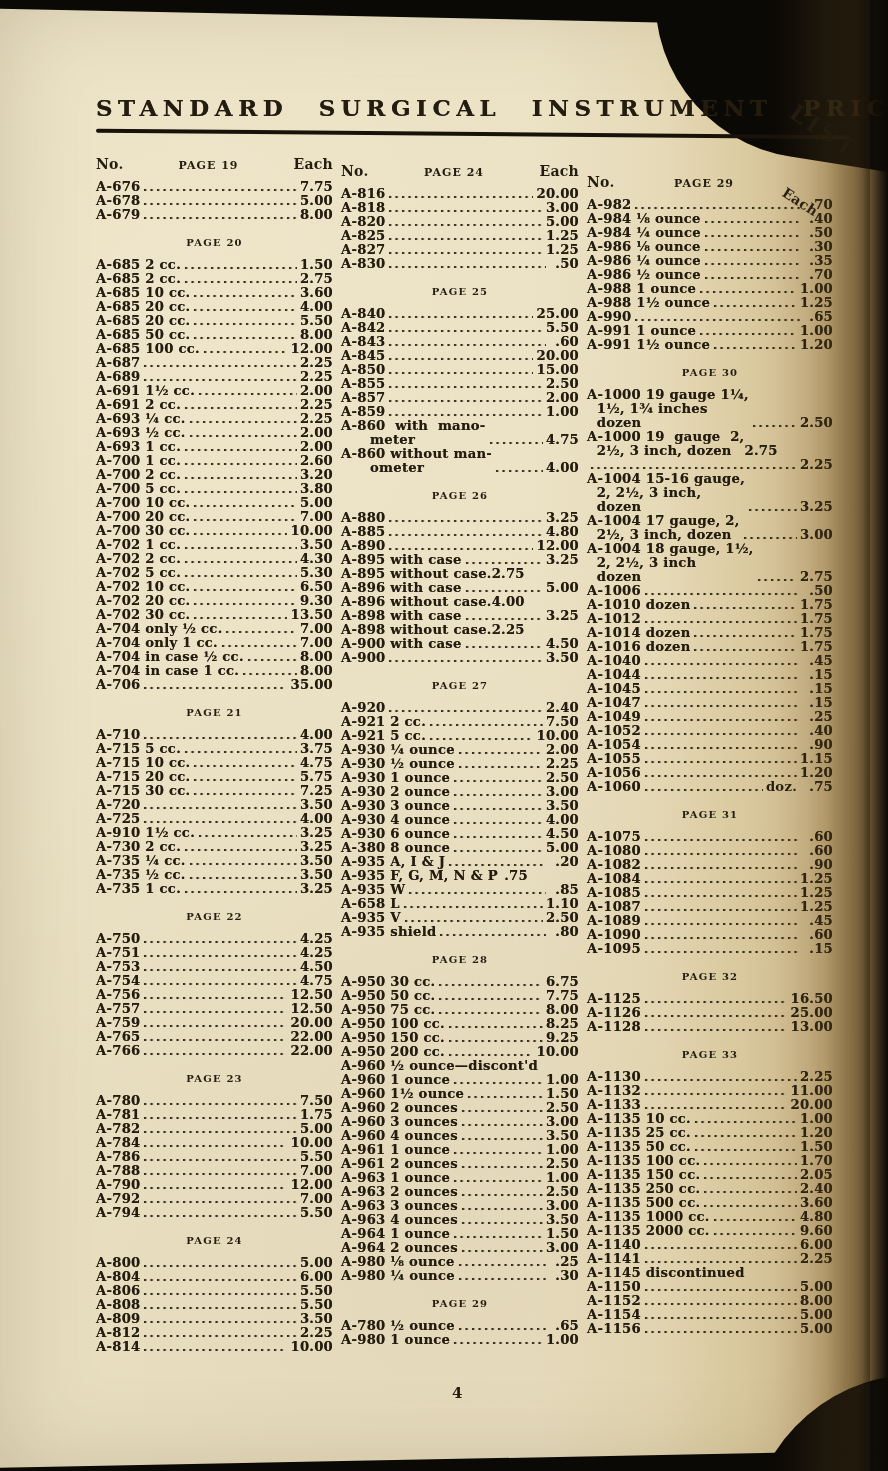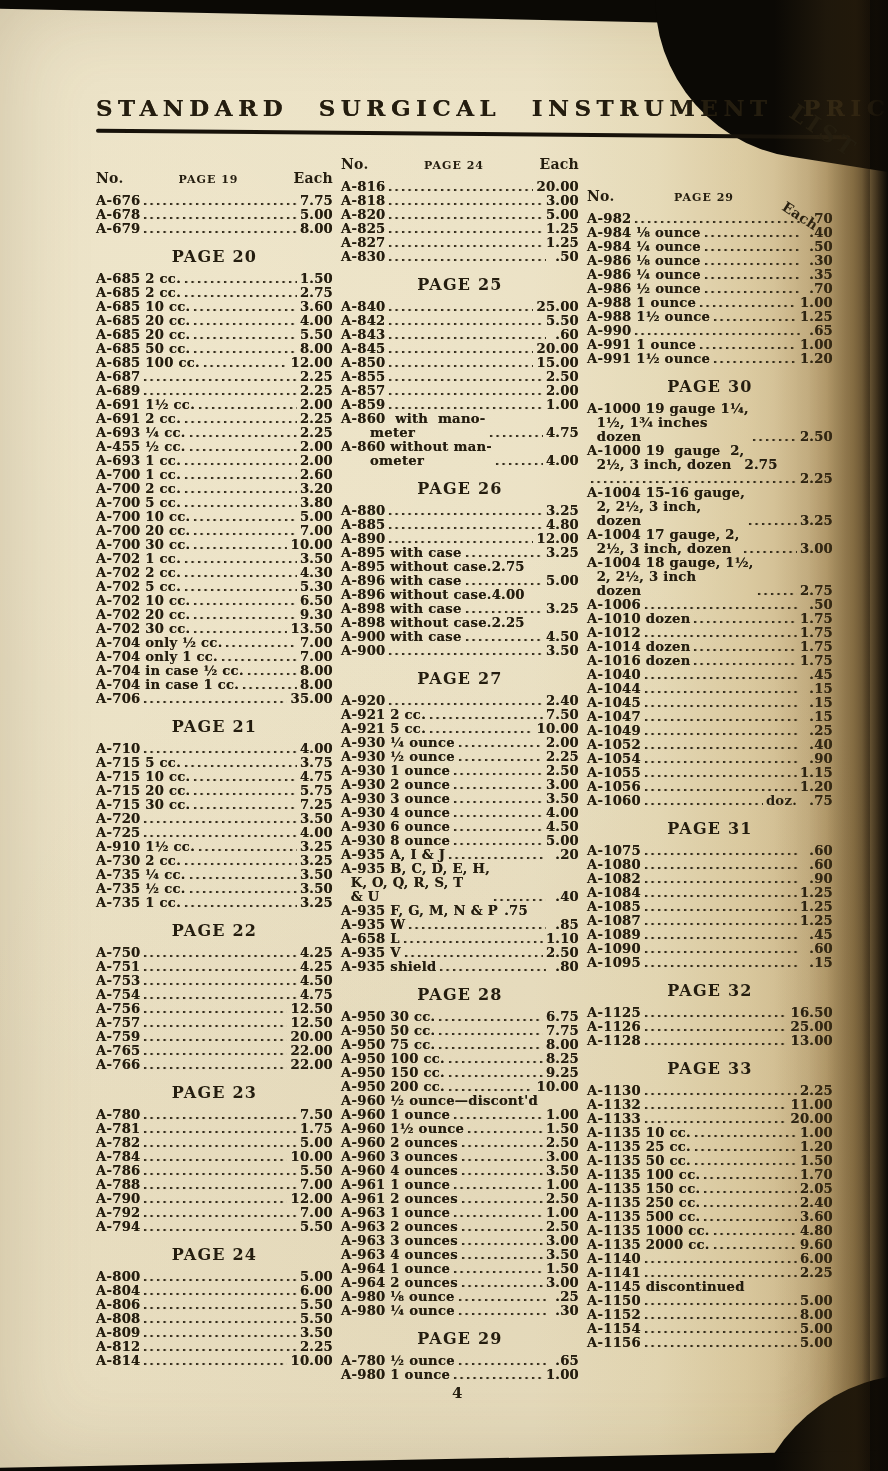--- a/index.html
+++ b/index.html
@@ -38,7 +38,7 @@
   .col-h-no,.col-h-each{font-size:14px;}
   .col-h-page{font-size:11px;letter-spacing:1px;}
   .each-tilted{display:inline-block;transform:rotate(33deg) translate(0px,12px);transform-origin:left top;}
-  .sec-heading{text-align:center;font-size:16px;letter-spacing:1.2px;margin:14px 0 8px;}
+  .sec-heading{text-align:center;font-size:10px;letter-spacing:1.2px;margin:14px 0 8px;}
   .row{display:flex;align-items:flex-end;}
   .item{white-space:pre-wrap;text-shadow:0 0 .4px rgba(36,29,15,.7);}
   .dots{flex:1 1 8px;height:4px;margin:0 3px 2px 3px;align-self:flex-end;

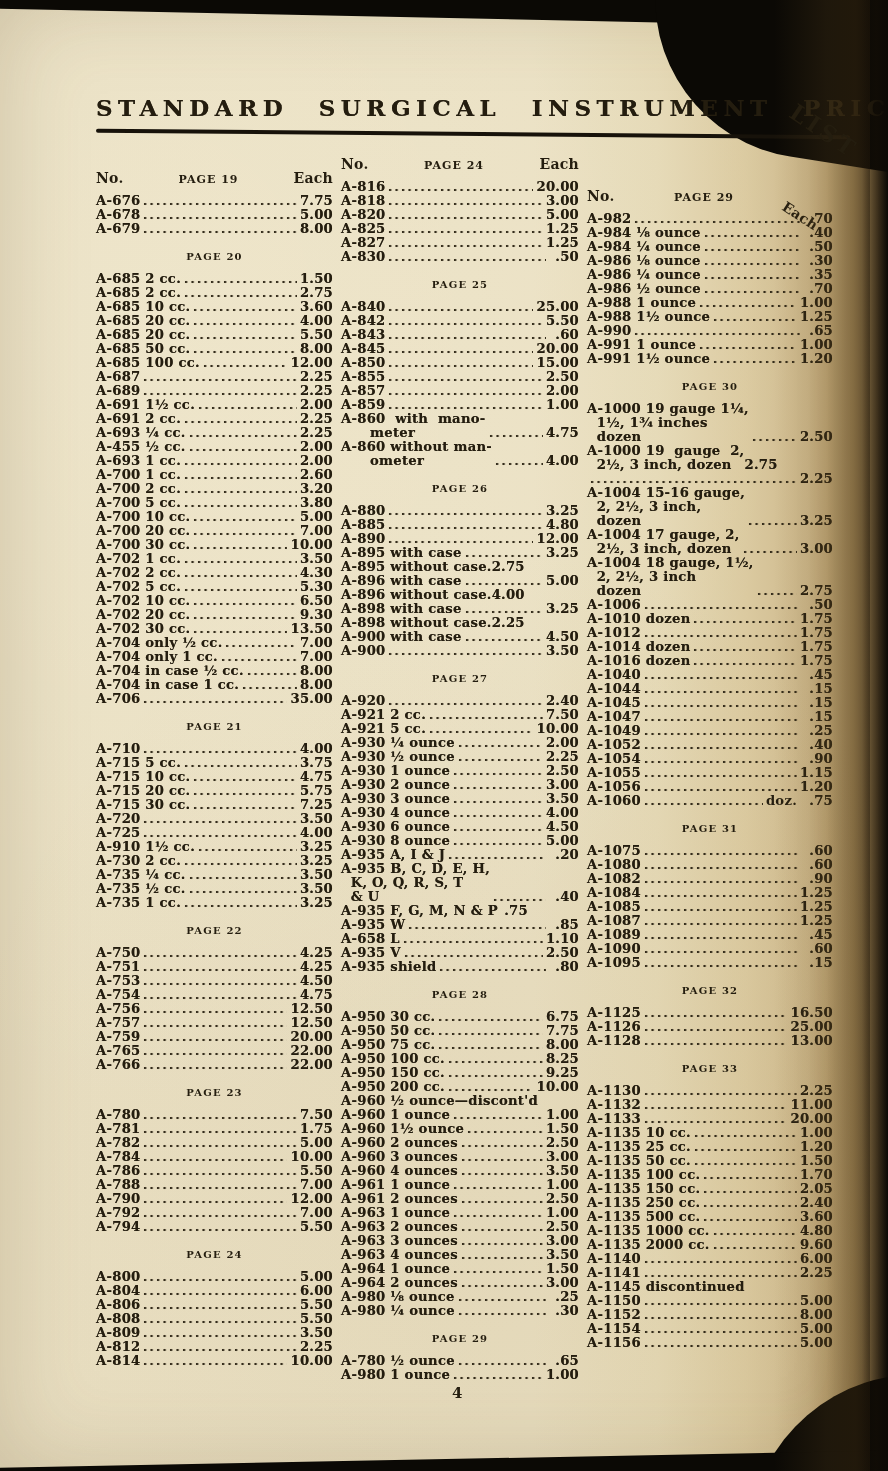--- a/index.html
+++ b/index.html
@@ -146,7 +146,7 @@
             <span class="price">2.25</span>
           </div>
           <div class="row">
-            <span class="item">A-455 ½ cc.</span>
+            <span class="item">A-693 ½ cc.</span>
             <span class="dots"></span>
             <span class="price">2.00</span>
           </div>

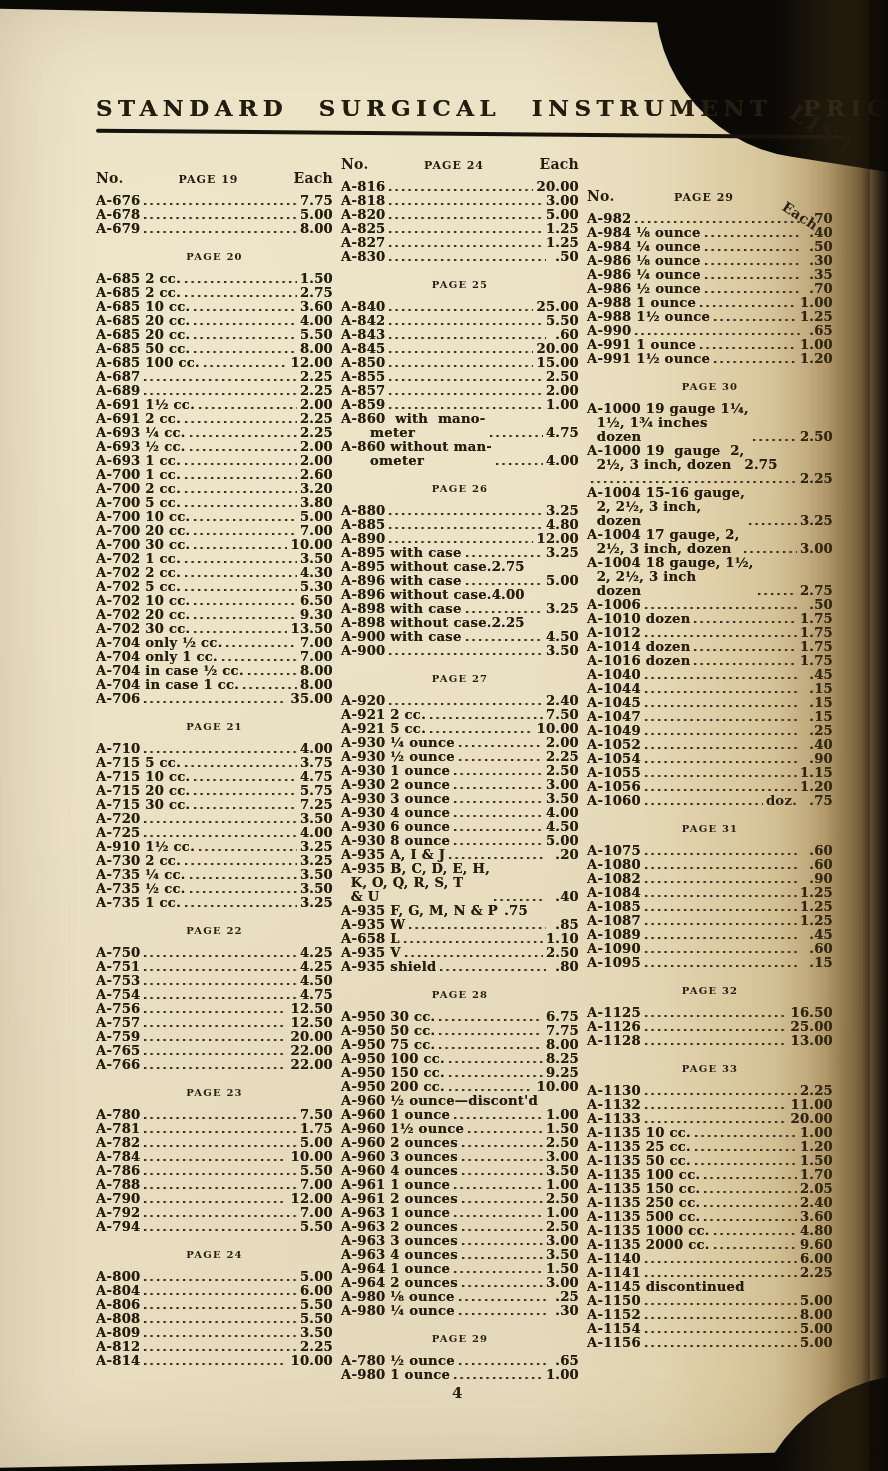--- a/index.html
+++ b/index.html
@@ -624,7 +624,7 @@
             <span class="price">4.50</span>
           </div>
           <div class="row">
-            <span class="item">A-930 8 ounce</span>
+            <span class="item">A-380 8 ounce</span>
             <span class="dots"></span>
             <span class="price">5.00</span>
           </div>

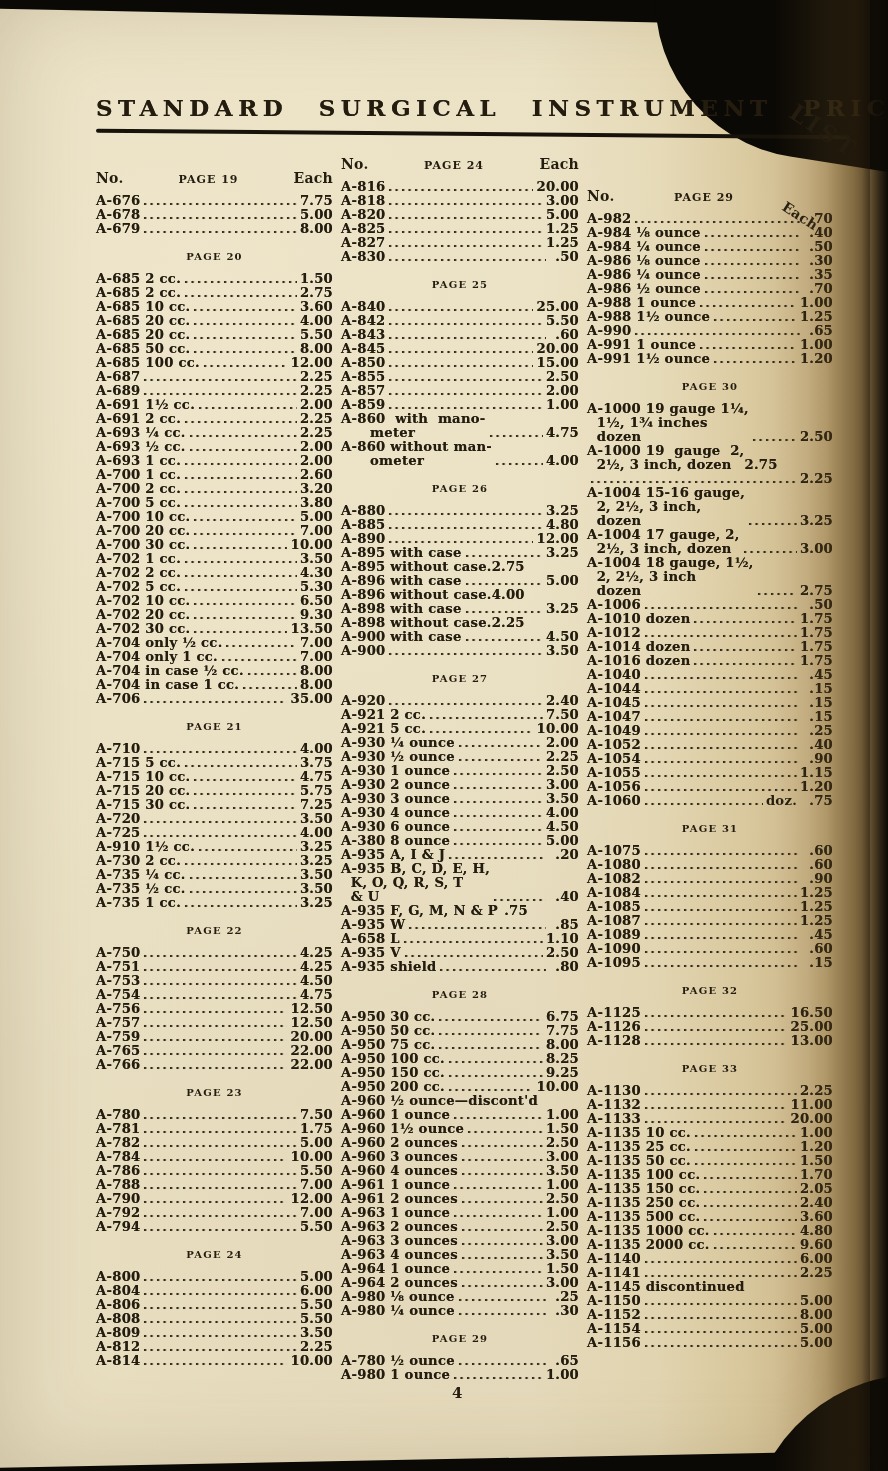--- a/index.html
+++ b/index.html
@@ -634,13 +634,6 @@
             <span class="price">.20</span>
           </div>
           <div class="row">
-            <span class="item">A-935 B, C, D, E, H,
-  K, O, Q, R, S, T
-  &amp; U</span>
-            <span class="dots"></span>
-            <span class="price">.40</span>
-          </div>
-          <div class="row">
             <span class="item">A-935 F, G, M, N &amp; P</span>
             <span class="price">.75</span>
           </div>

